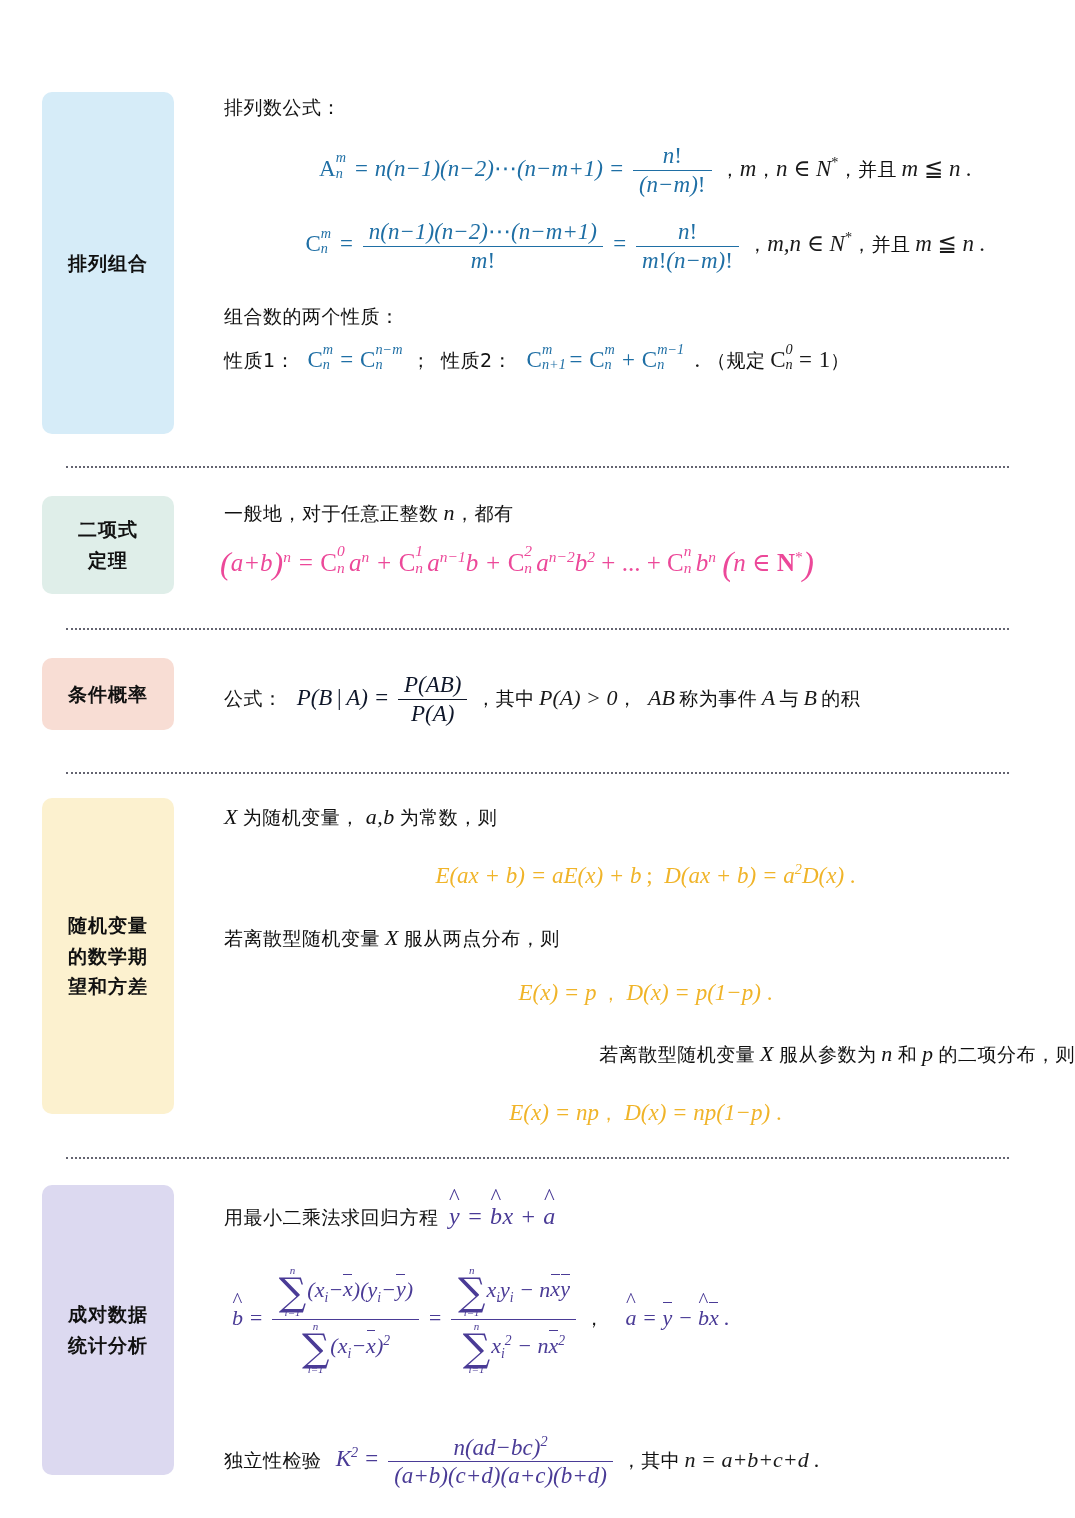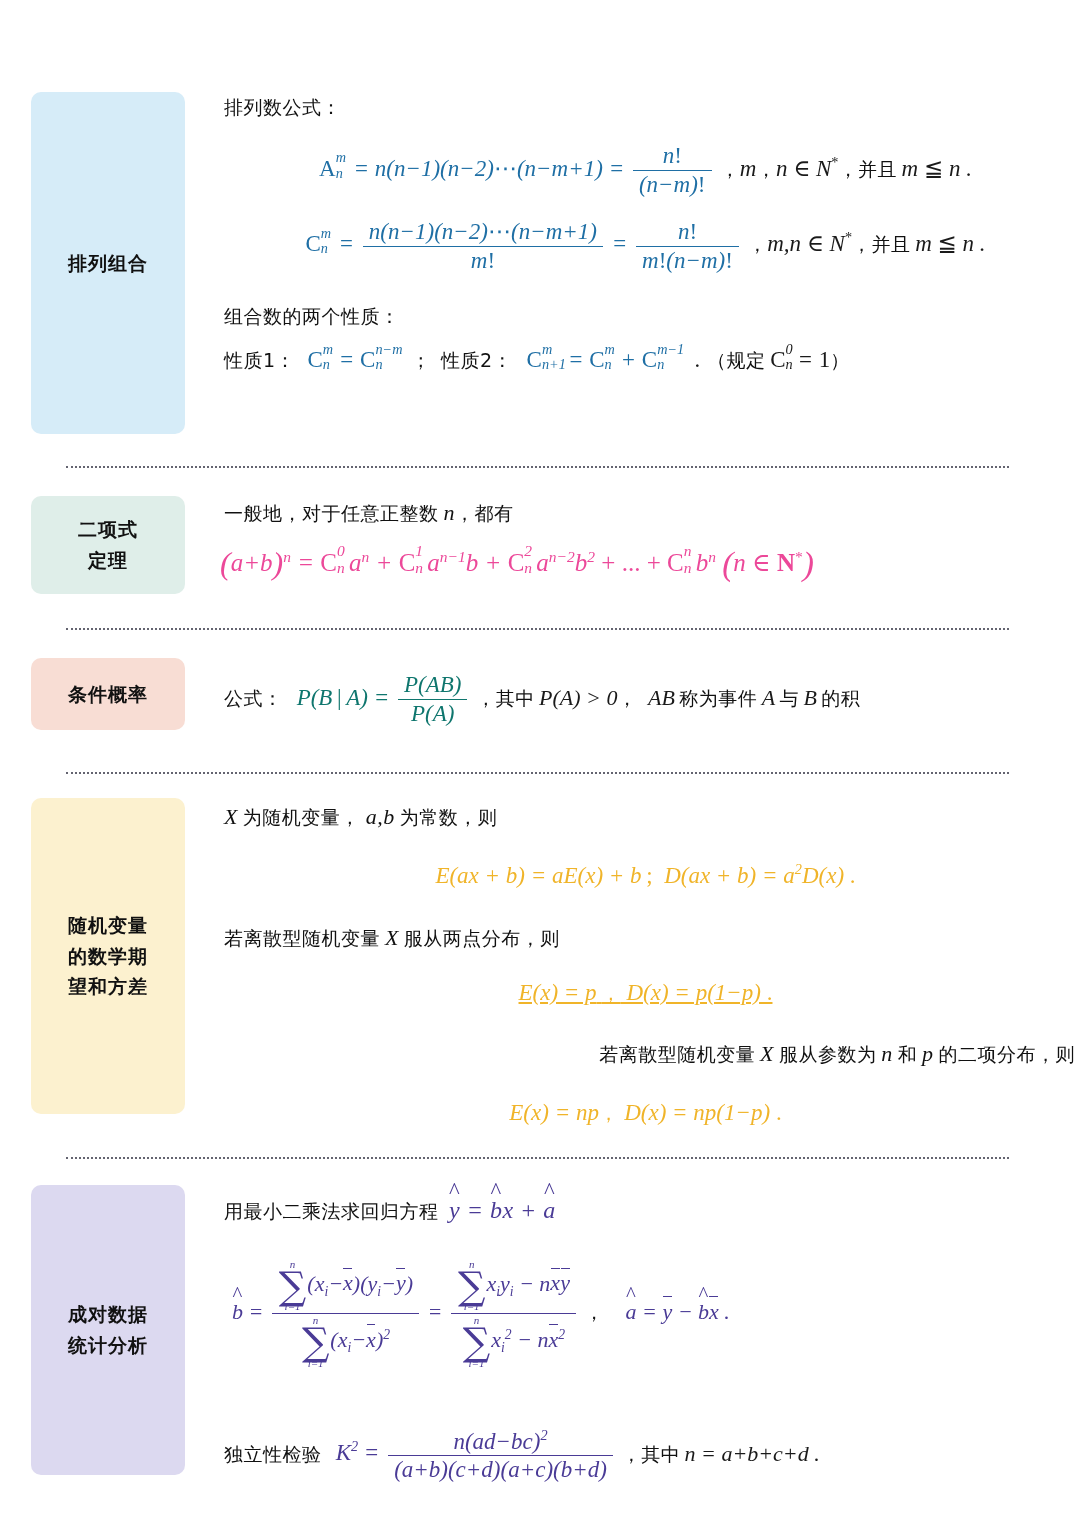--- a/index.html
+++ b/index.html
@@ -16,7 +16,7 @@
   .section{display:flex;align-items:stretch;}
   .label-col{width:216px;flex:0 0 216px;display:flex;justify-content:center;}
   .label-box{
-    width:154px;border-radius:10px;
+    width:132px;border-radius:10px;
     display:flex;flex-direction:column;align-items:center;justify-content:center;
     font-size:19px;line-height:1.62;letter-spacing:1px;color:#111;
     font-family:"DejaVu Sans","Liberation Sans",sans-serif;font-weight:600;

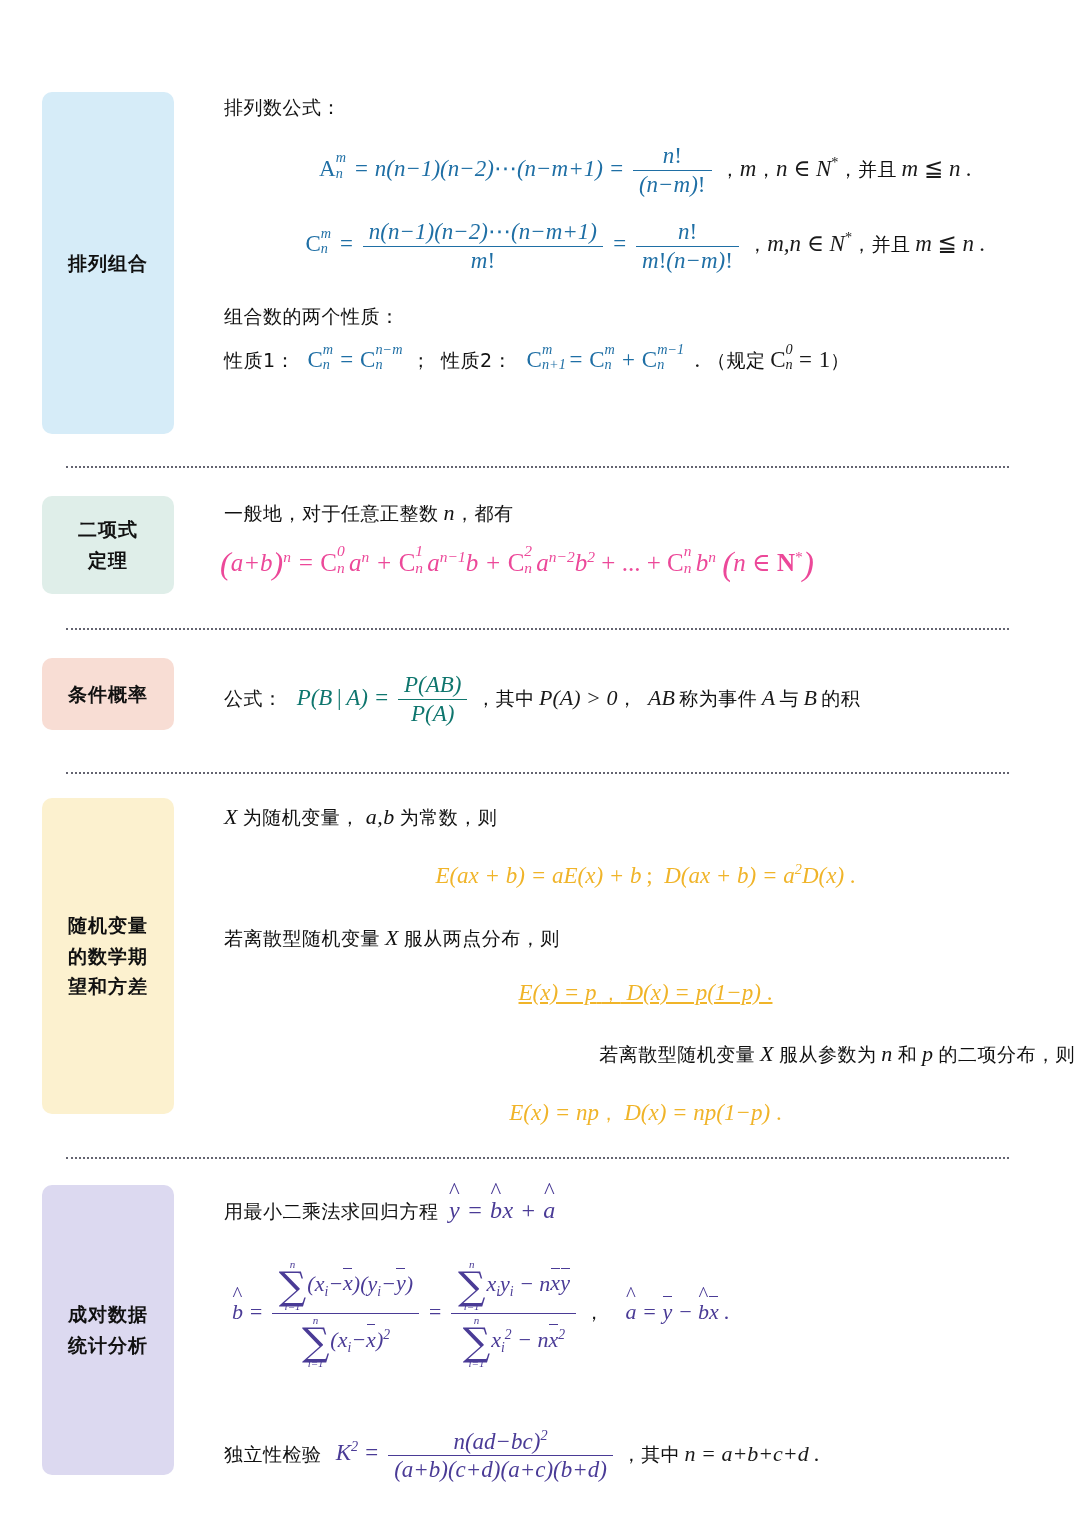--- a/index.html
+++ b/index.html
@@ -62,7 +62,7 @@
   
   .c-blue{color:#1f6fa5;}
   .c-green{color:#ec4899;}
-  .c-orange{color:#0f766e;}
+  .c-orange{color:#0f172a;}
   .c-yellow{color:#f0b429;}
   .c-purple{color:#4a3b96;}
 </style>

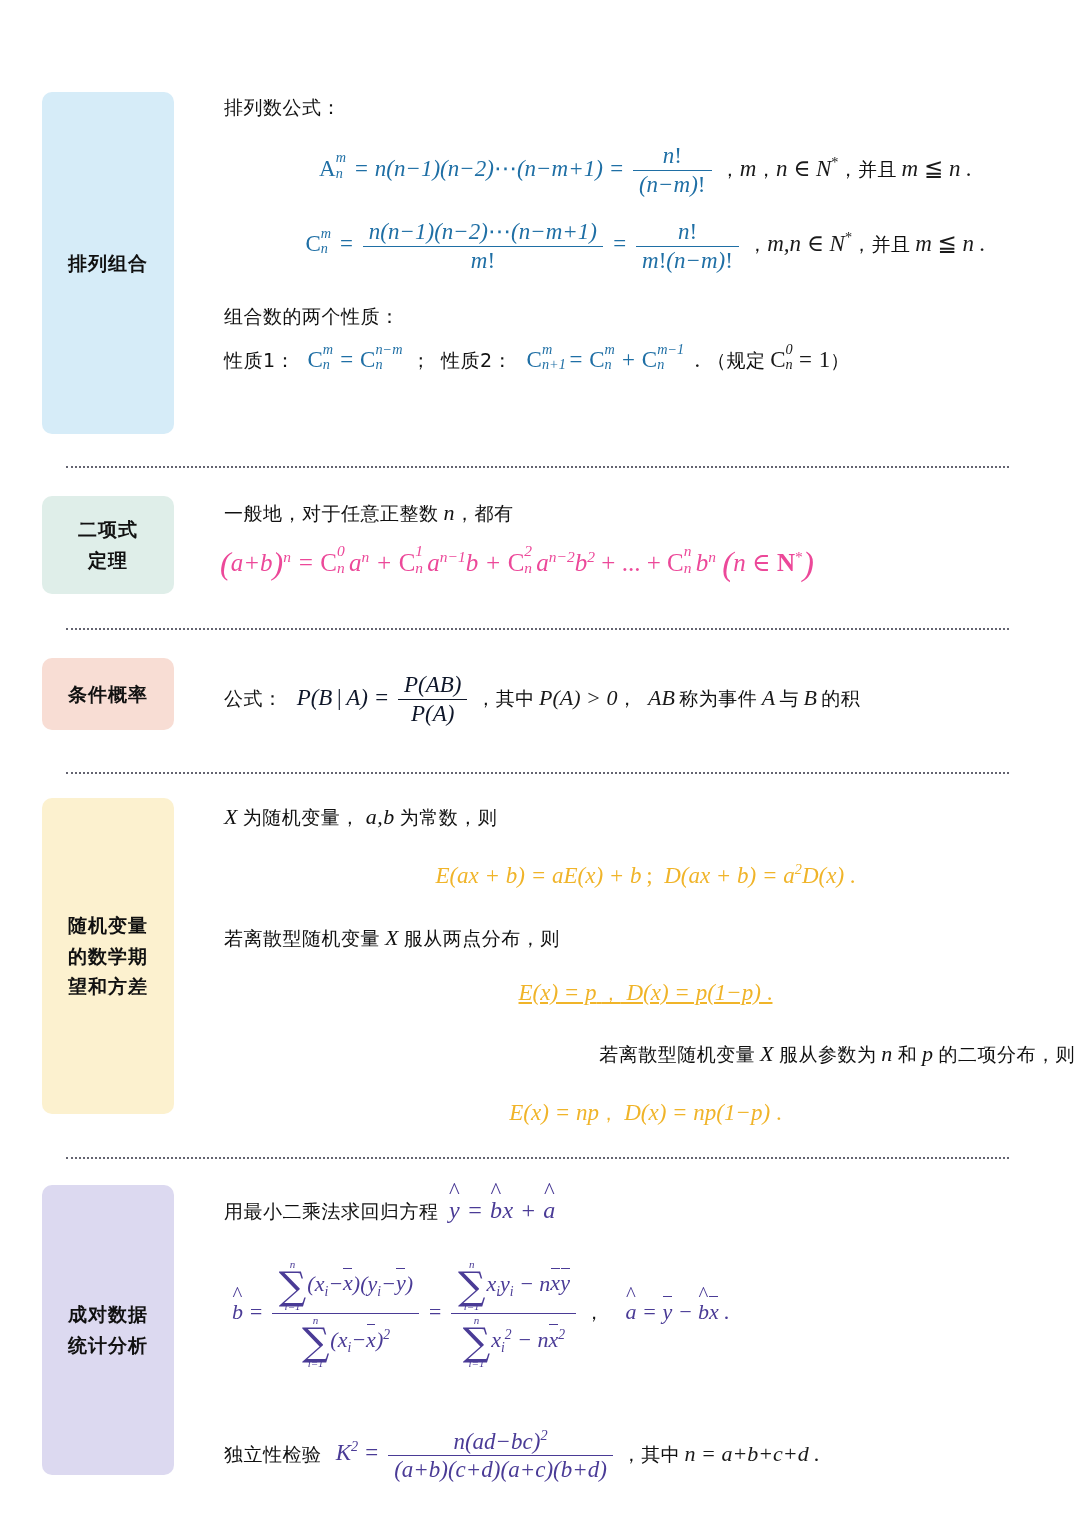--- a/index.html
+++ b/index.html
@@ -191,7 +191,7 @@
         <span>若离散型随机变量</span><span class="m" style="font-size:22px"> X </span><span>服从两点分布，则</span>
       </div>
 
-      <div class="ctr c-yellow m" style="margin:28px 0 0 0;font-size:23px;text-decoration:underline;">
+      <div class="ctr c-yellow m" style="margin:28px 0 0 0;font-size:23px;">
         E(x) = p<span class="rm"> </span><span class="tline rm" style="font-size:19px;color:inherit">，</span>&nbsp;D(x) = p(1−p)<span class="rm"> .</span>
       </div>
 

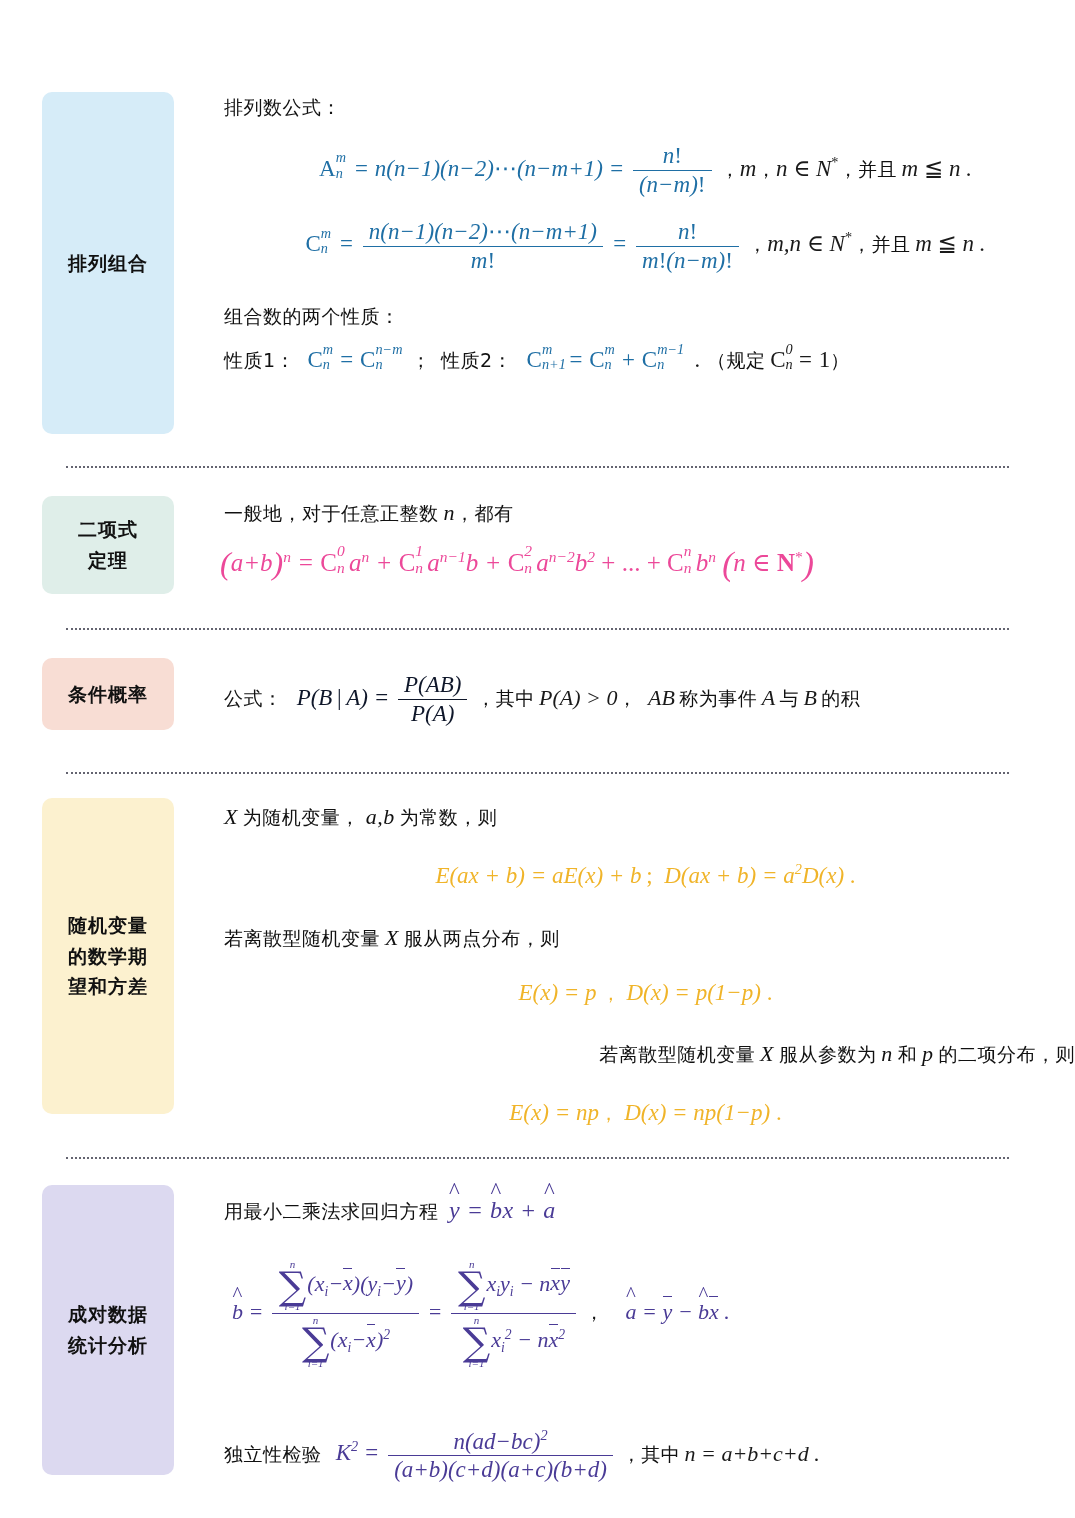--- a/index.html
+++ b/index.html
@@ -216,7 +216,7 @@
     </div>
     <div class="body-col">
 
-      <div class="tline" style="margin:12px 0 0 8px;">
+      <div class="tline" style="margin:18px 0 0 8px;">
         <span>用最小二乘法求回归方程</span>
         <span class="m c-purple" style="font-size:24px;margin-left:4px">
           <span class="hat">y</span> = <span class="hat">b</span>x + <span class="hat">a</span>

